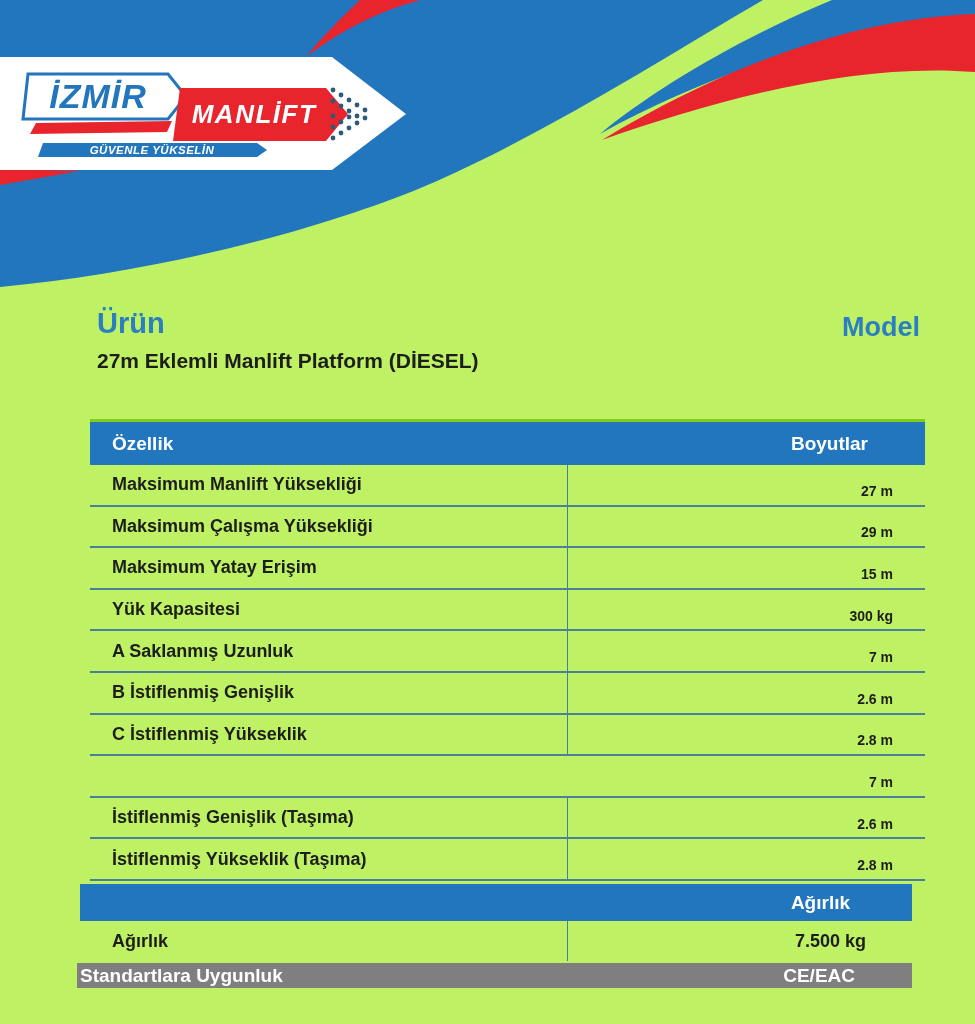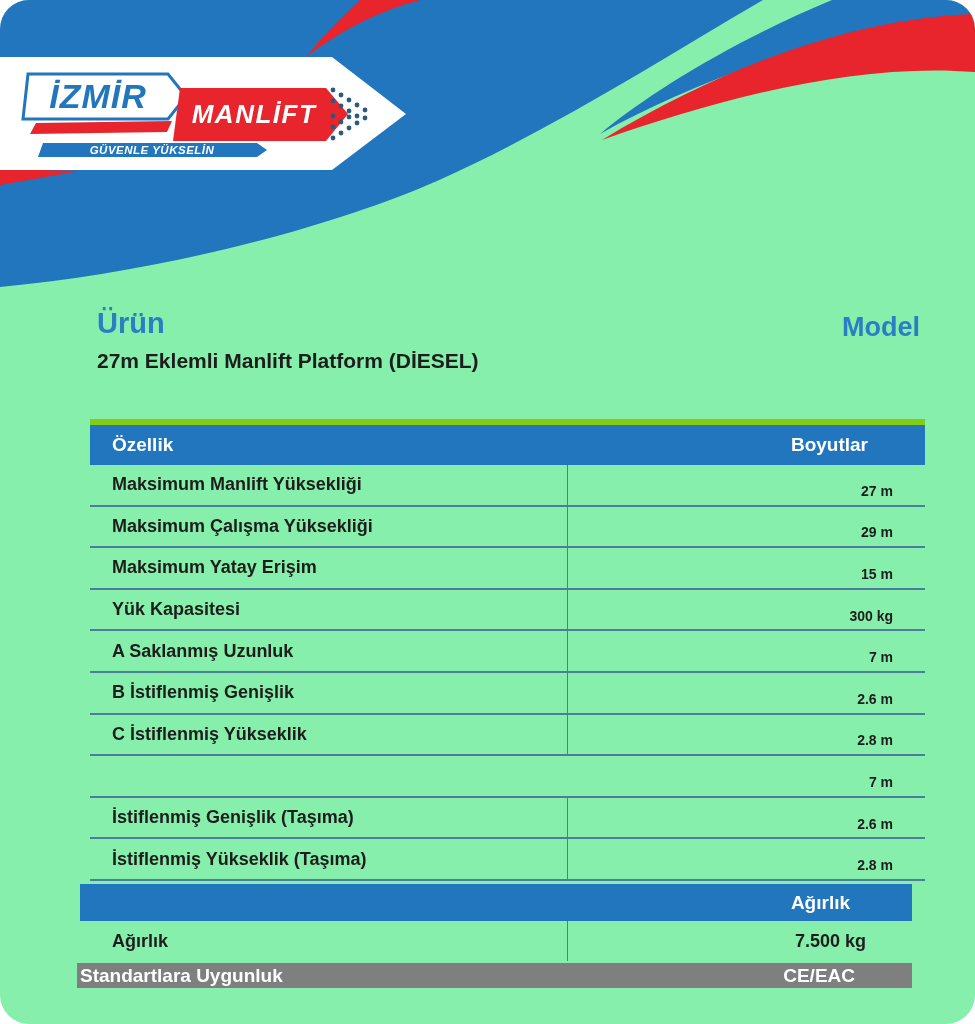--- a/index.html
+++ b/index.html
@@ -13,7 +13,7 @@
   *{margin:0;padding:0;box-sizing:border-box;}
   html,body{background:#fff;}
   body{font-family:"Liberation Sans", sans-serif;}
-  .page{position:relative;width:975px;height:1024px;background:#86efac;overflow:hidden;border-radius:29px;}
+  .page{position:relative;width:975px;height:1024px;background:#bef264;overflow:hidden;}
 
   
   .header-svg{position:absolute;top:0;left:0;display:block;}

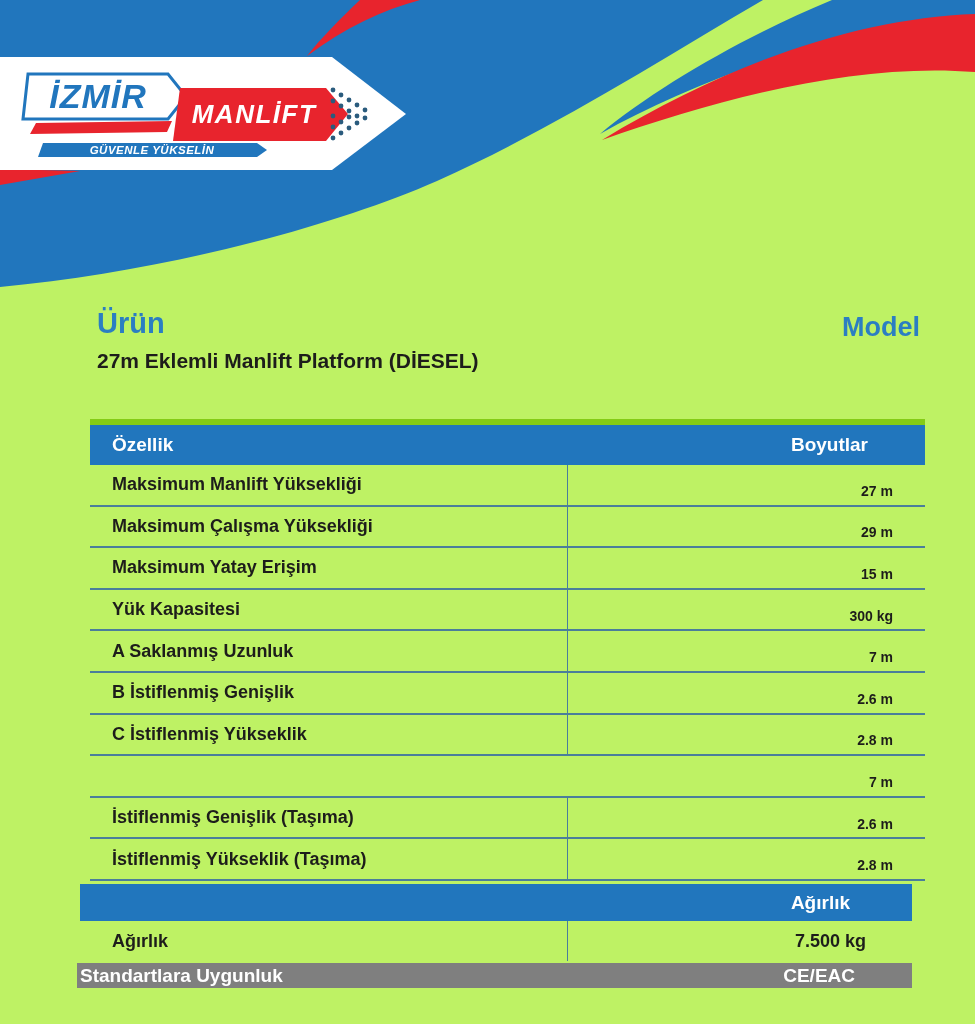--- a/index.html
+++ b/index.html
@@ -32,7 +32,7 @@
 
   
   .spec-table{position:absolute;left:90px;top:419px;width:835px;}
-  .table-header{height:46px;background:var(--primary-blue);border-top:6px solid #84cc16;
+  .table-header{height:46px;background:var(--primary-blue);border-top:3px solid #84cc16;
     display:flex;align-items:center;justify-content:space-between;
     padding:0 57px 0 22px;color:#fff;font-size:19px;font-weight:bold;}
   .spec-row{display:flex;height:41.6px;border-bottom:2px solid var(--divider-teal);}

